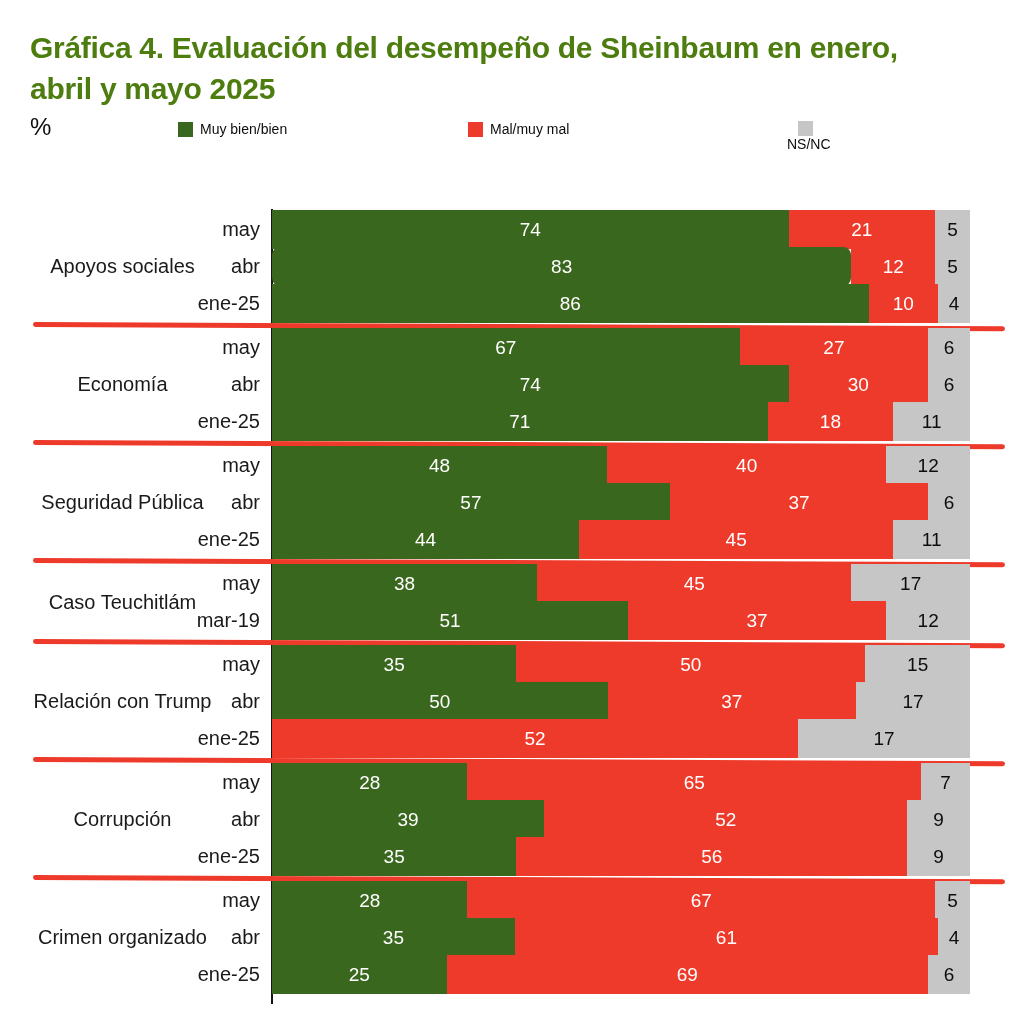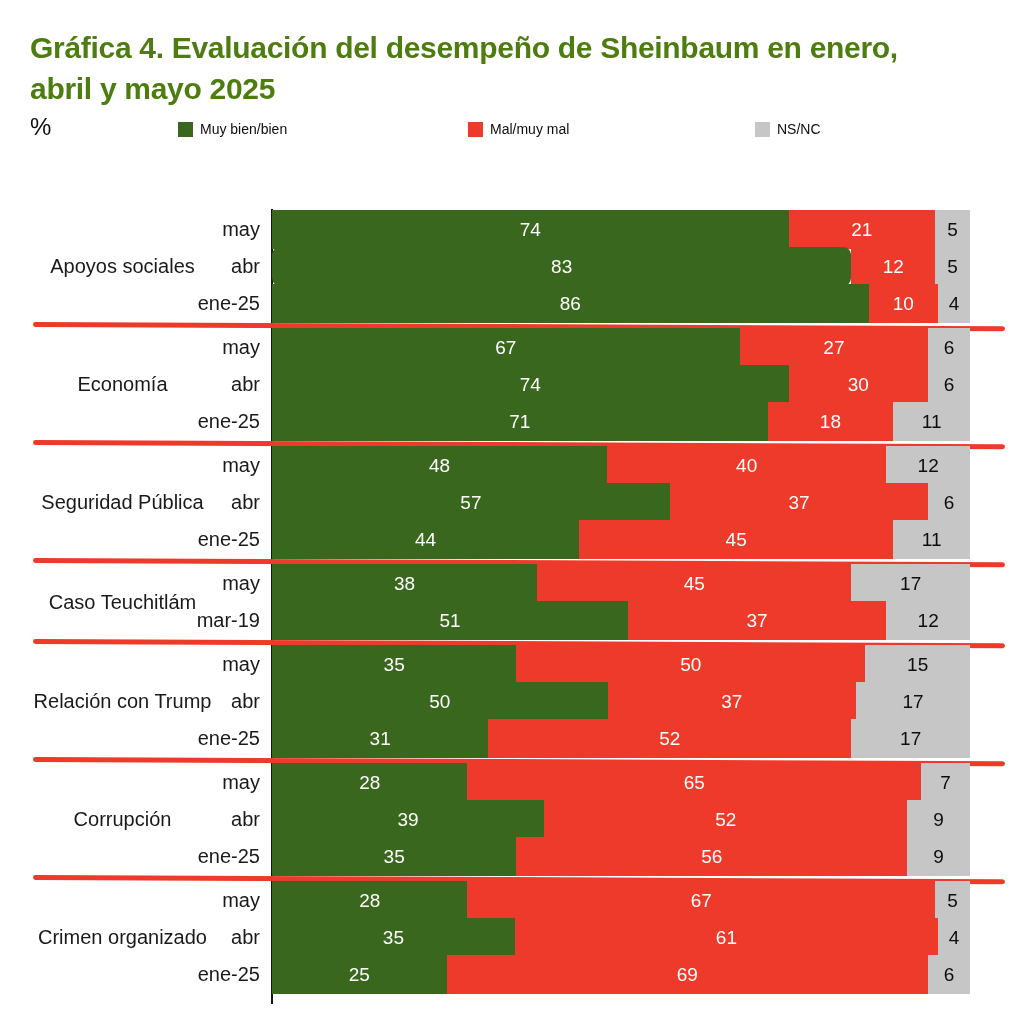--- a/index.html
+++ b/index.html
@@ -24,7 +24,7 @@
   .swatch-positive { background: var(--positive); }
   .swatch-negative { background: var(--negative); }
   .swatch-neutral  { background: var(--neutral); }
-  #legend-0 { left: 148px; } #legend-1 { left: 438px; } #legend-2 { left: 725px; }
+  #legend-0 { left: 148px; } #legend-1 { left: 438px; } #legend-2 { left: 757px; flex-direction: column; }
 
   .chart { position: relative; margin-top: 68px; }
   .axis-line {

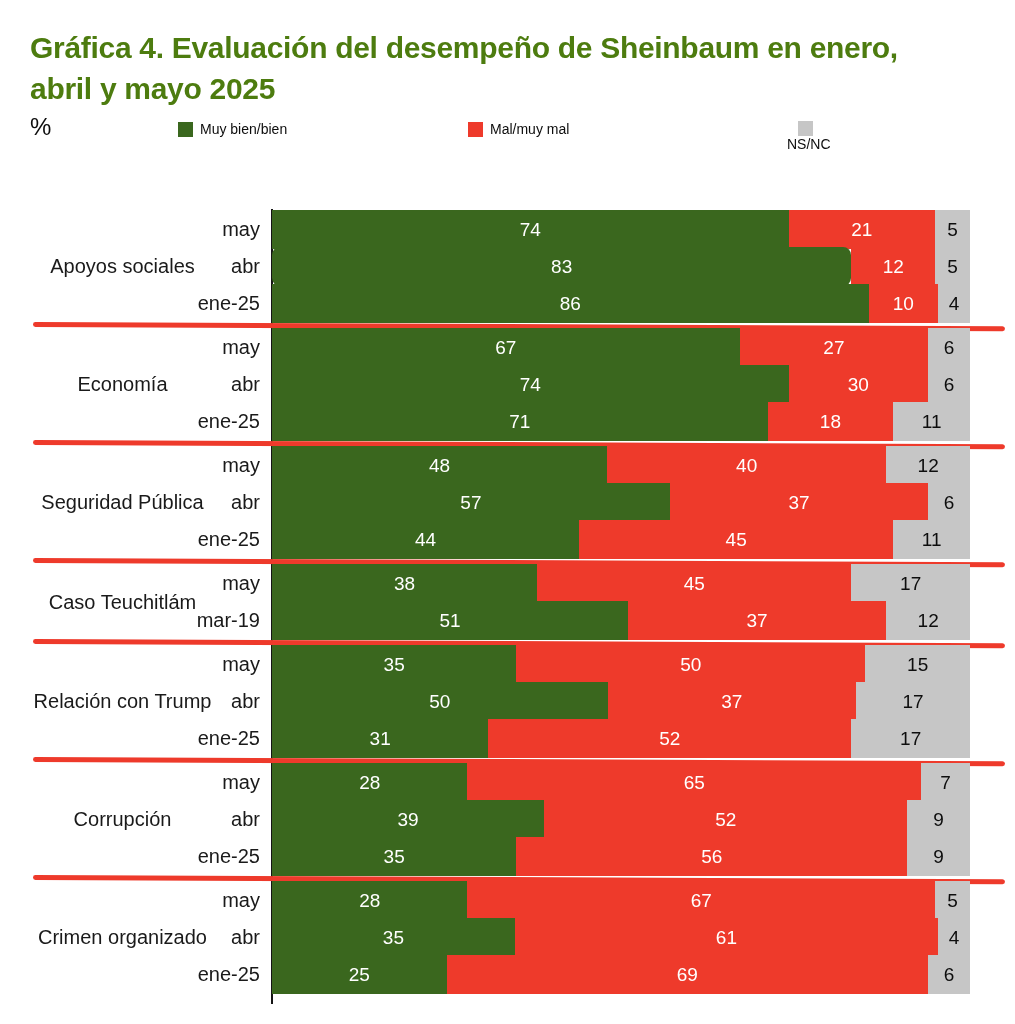--- a/index.html
+++ b/index.html
@@ -314,9 +314,6 @@
   <div class="row">
     <div class="row-label">ene-25</div>
     <div class="bar">
-              <div class="seg seg-positive" style="flex-grow: 31;">
-                <span class="seg-label">31</span>
-              </div>
               <div class="seg seg-negative" style="flex-grow: 52;">
                 <span class="seg-label">52</span>
               </div>

